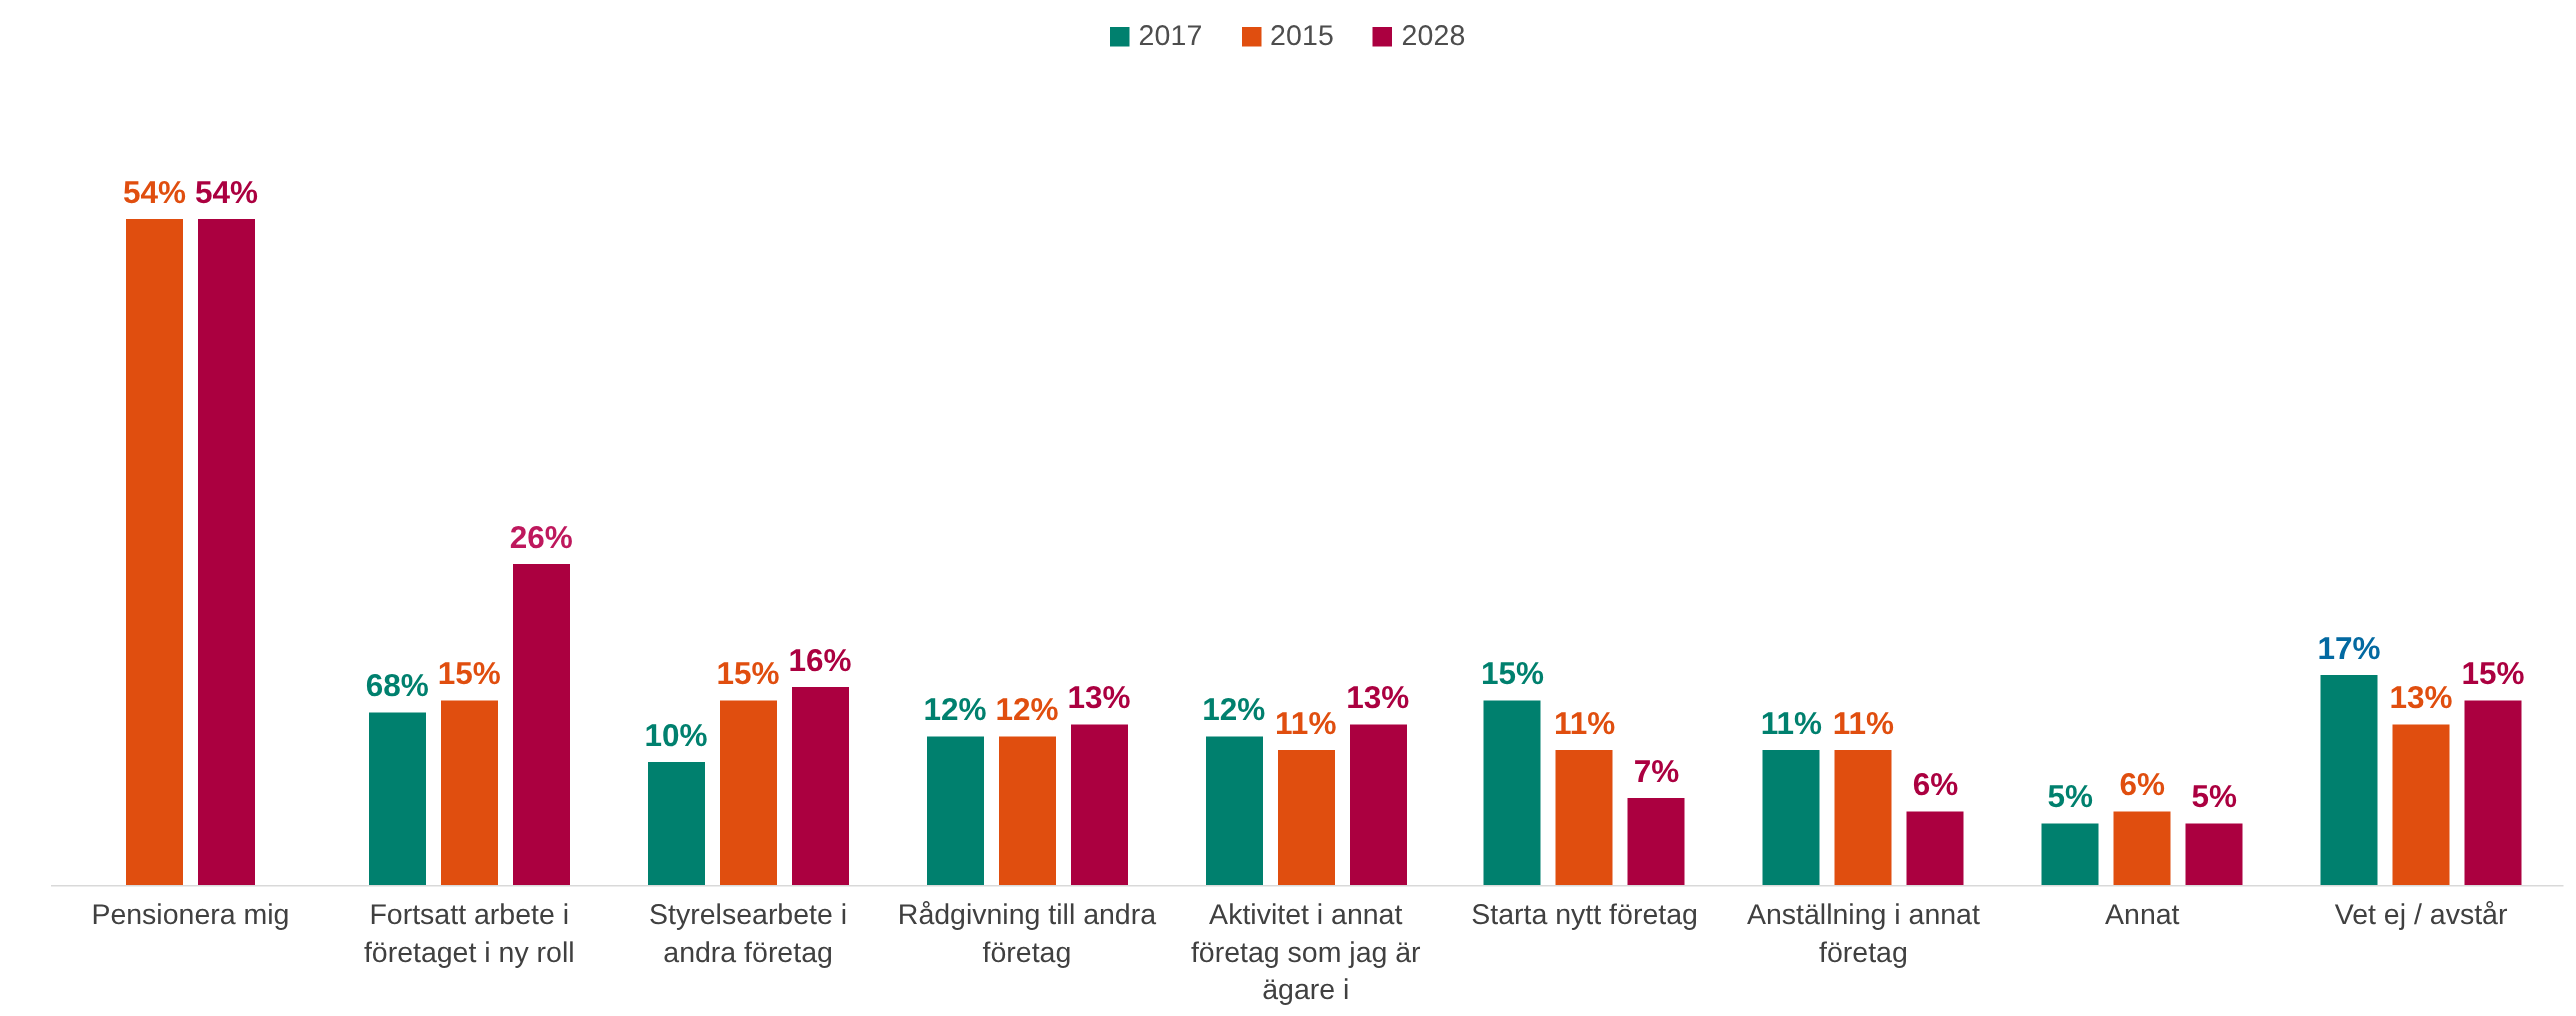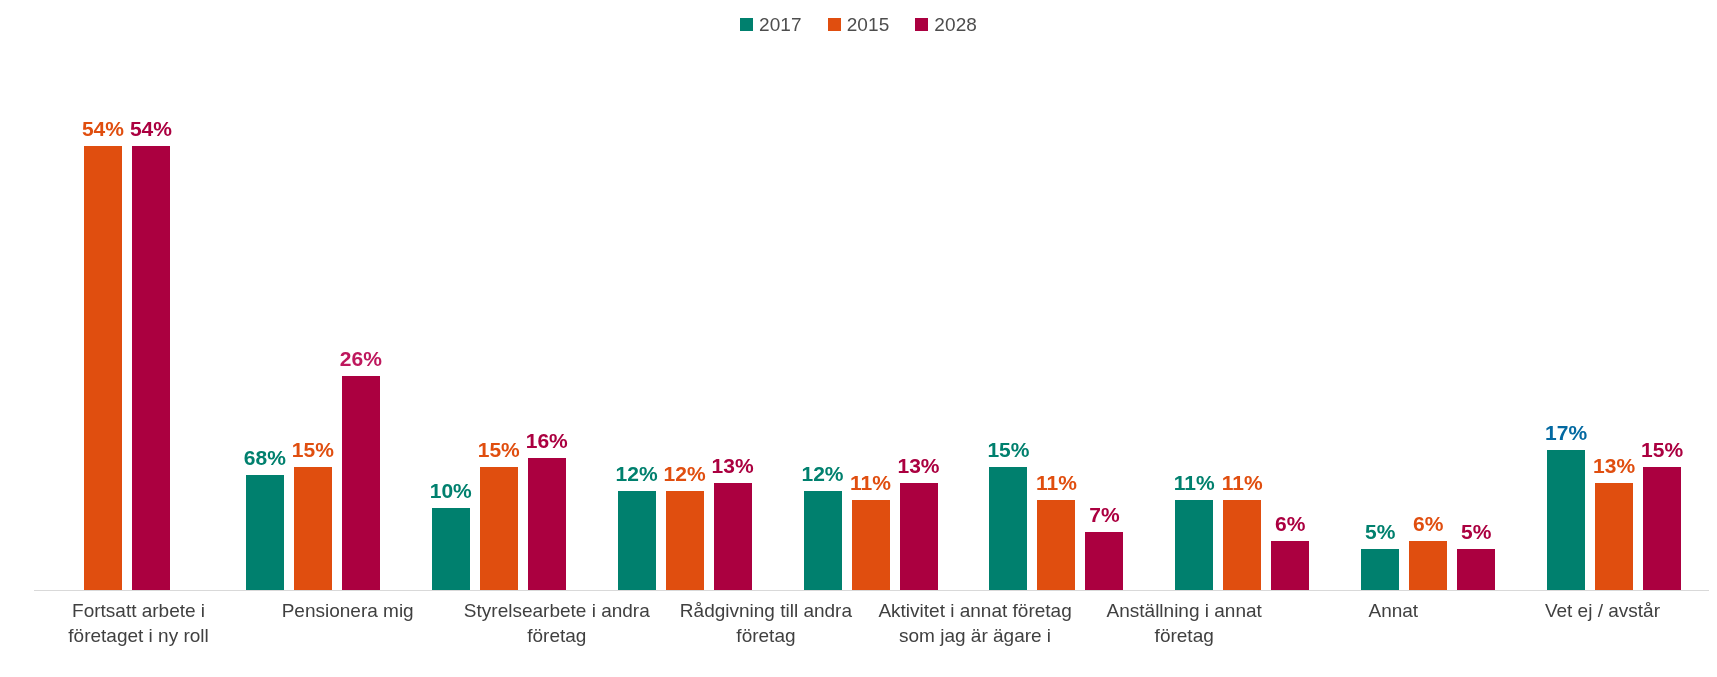--- a/index.html
+++ b/index.html
@@ -273,8 +273,8 @@
   <div class="axis-line"></div>
 
   <div class="x-labels" id="x-labels">
+      <div class="x-label">Pensionera mig</div>
       <div class="x-label">Fortsatt arbete i företaget i ny roll</div>
-      <div class="x-label">Pensionera mig</div>
       <div class="x-label">Styrelsearbete i andra företag</div>
       <div class="x-label">Rådgivning till andra företag</div>
       <div class="x-label">Aktivitet i annat företag som jag är ägare i</div>

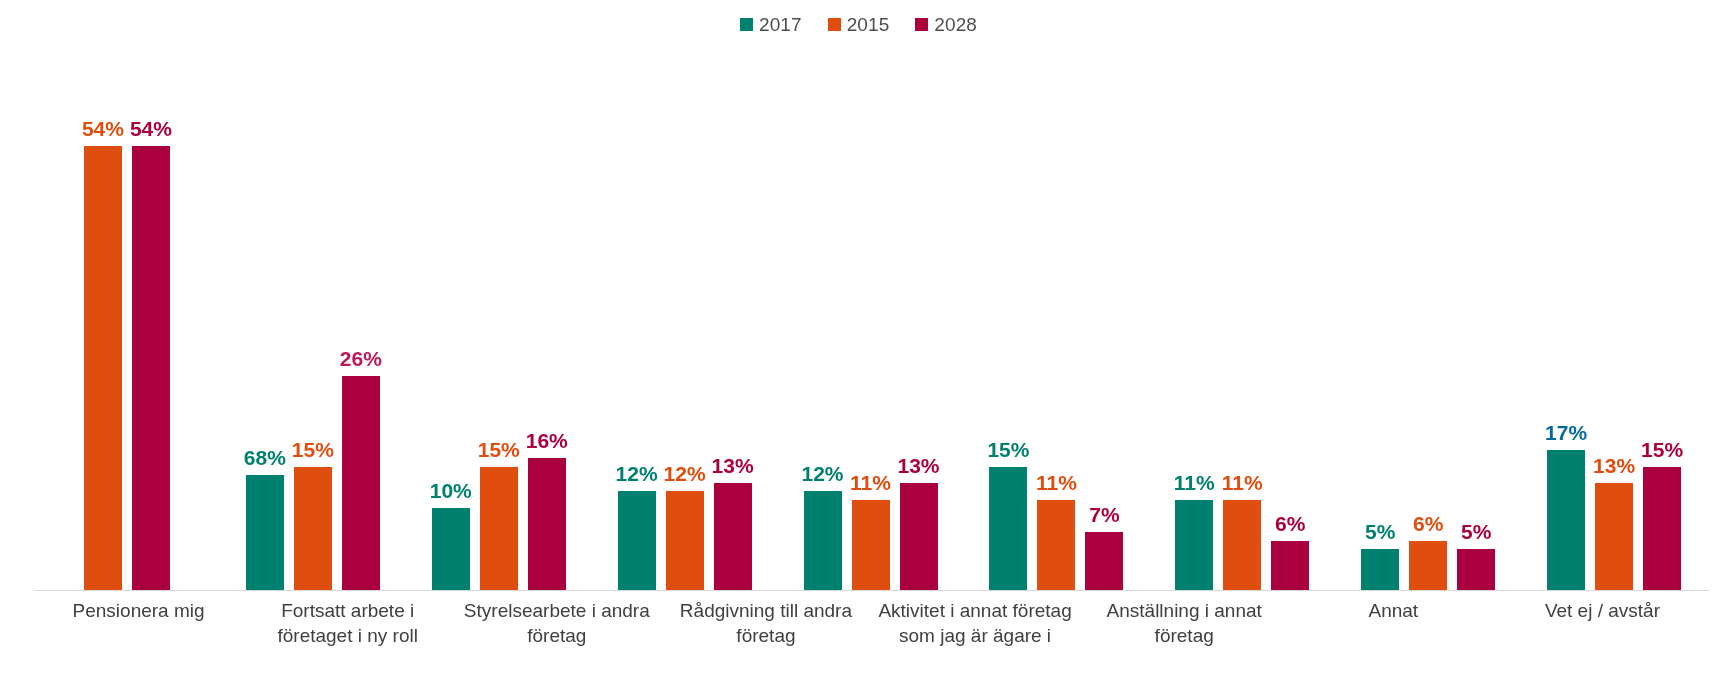--- a/index.html
+++ b/index.html
@@ -278,6 +278,7 @@
       <div class="x-label">Styrelsearbete i andra företag</div>
       <div class="x-label">Rådgivning till andra företag</div>
       <div class="x-label">Aktivitet i annat företag som jag är ägare i</div>
+      <div class="x-label">Starta nytt företag</div>
       <div class="x-label">Anställning i annat företag</div>
       <div class="x-label">Annat</div>
       <div class="x-label">Vet ej / avstår</div>

